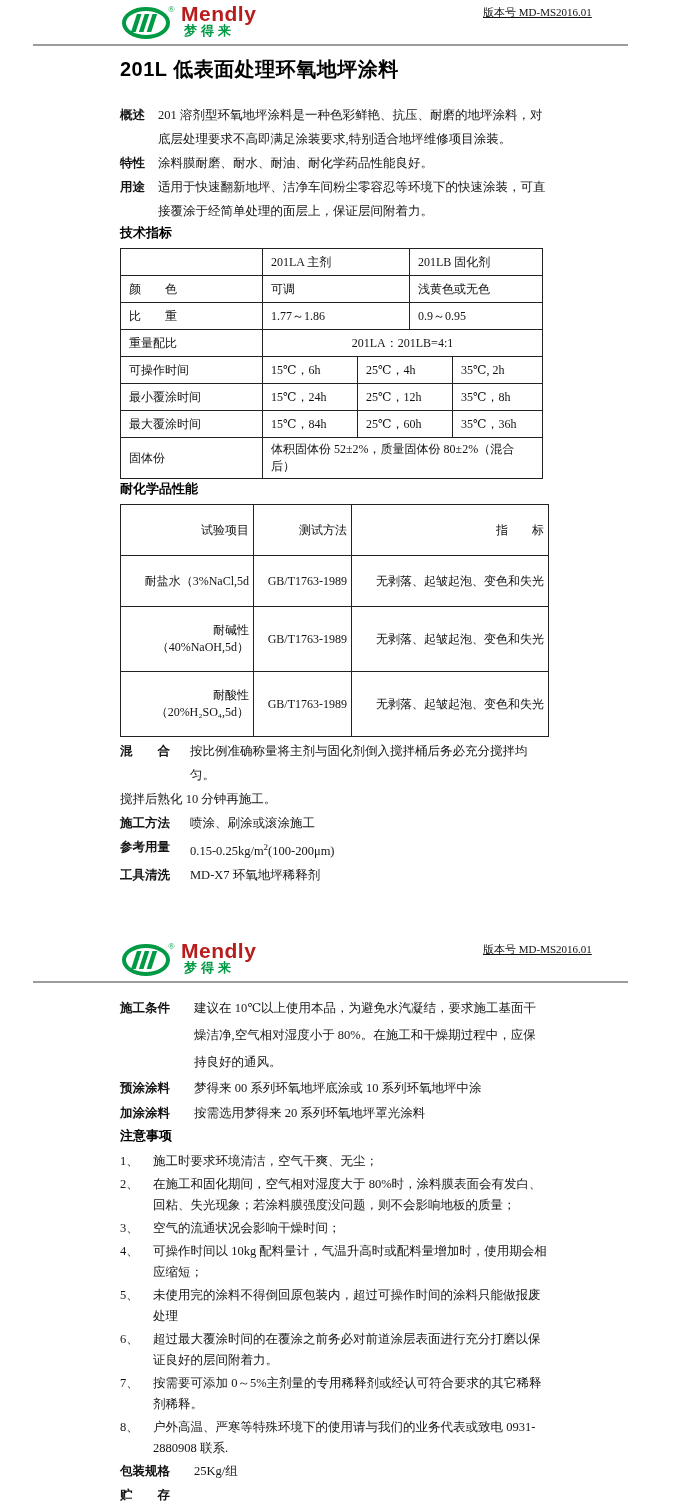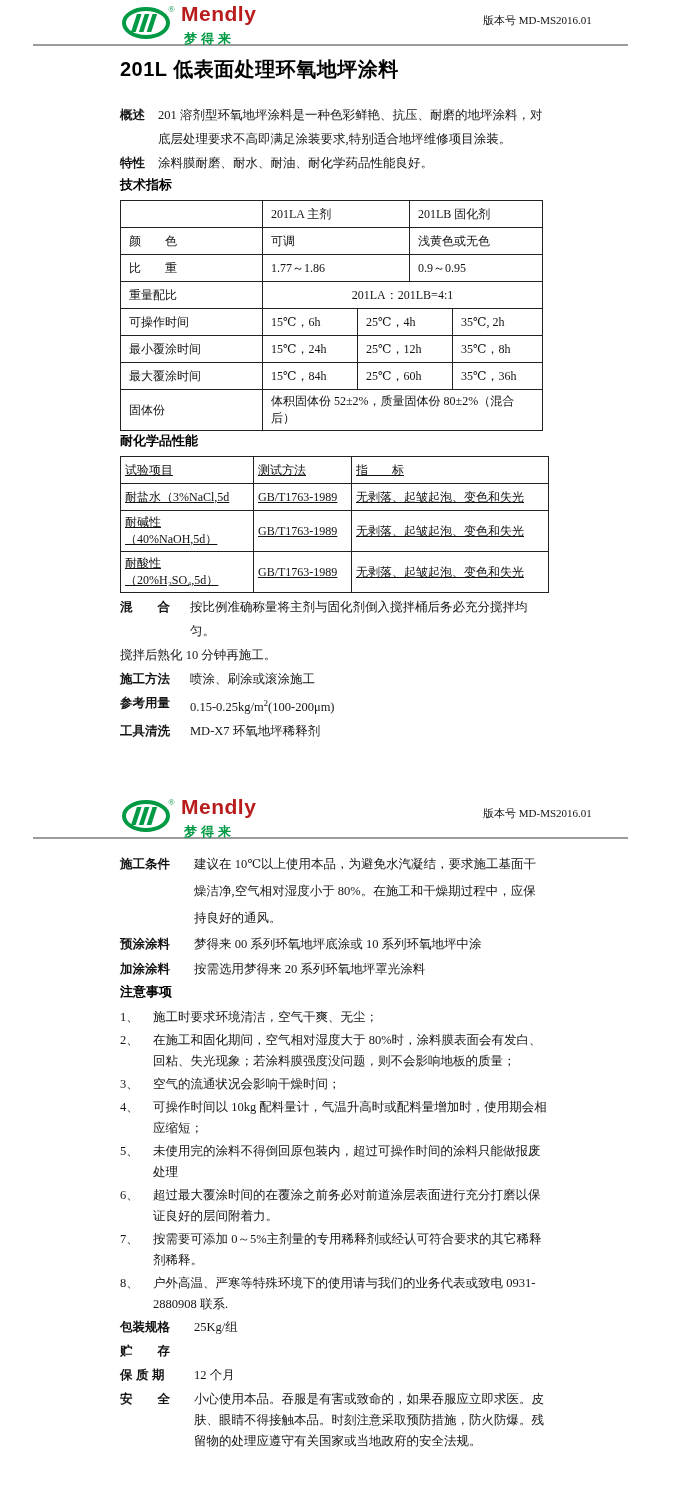--- a/index.html
+++ b/index.html
@@ -16,7 +16,7 @@
   .logo-txt{line-height:1;}
   .logo-en{font-family:"Liberation Sans","DejaVu Sans",sans-serif;font-weight:bold;font-size:21px;color:#b91c1c;letter-spacing:0.5px;}
   .logo-cn{font-family:"Liberation Sans","DejaVu Sans",sans-serif;font-weight:bold;font-size:13px;color:#009A44;letter-spacing:4px;margin-top:8px;margin-left:3px;}
-  .version{position:absolute;left:483px;top:13px;font-size:11px;color:#111;}
+  .version{position:absolute;left:483px;top:5px;font-size:11px;color:#111;text-decoration:underline;}
   .rule{border-top:2px solid #9c9c9c;margin-left:33px;width:595px;height:0;}
   
   .content{margin-left:120px;width:428px;}

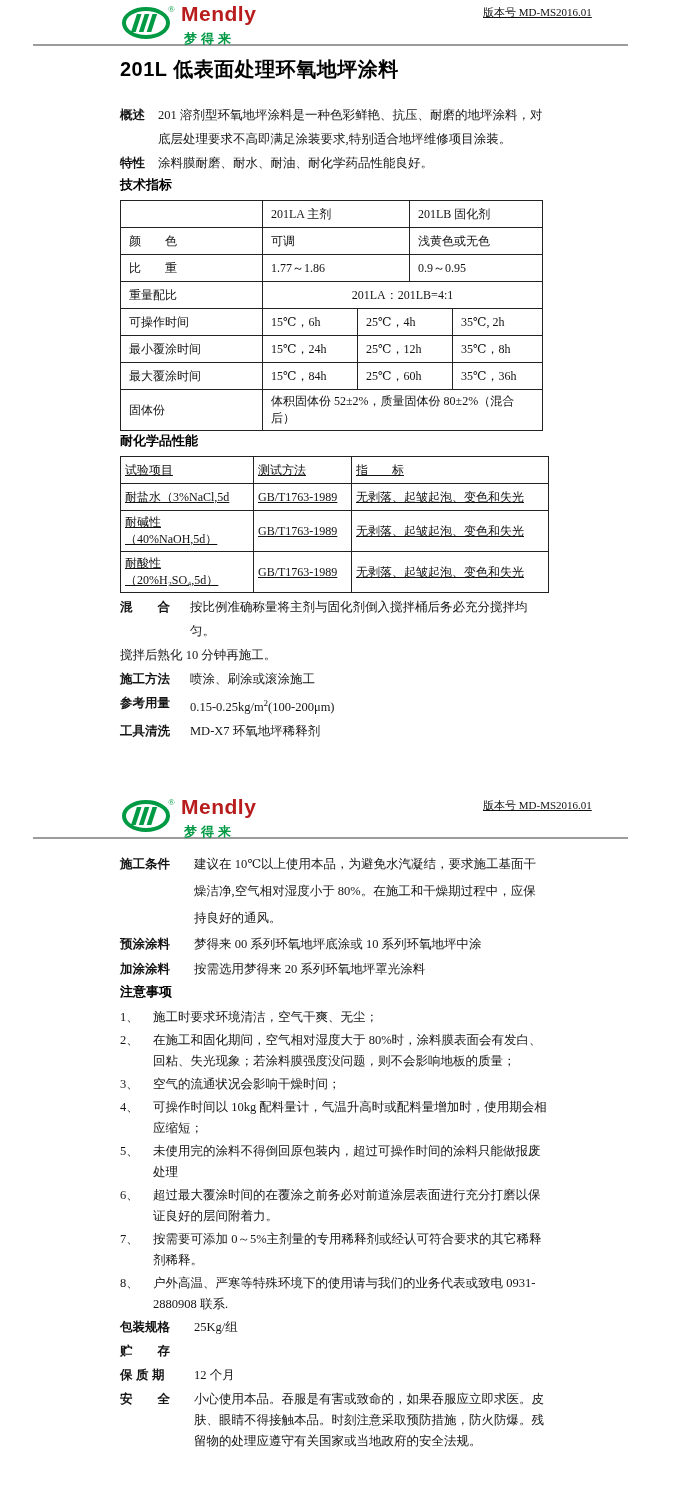--- a/index.html
+++ b/index.html
@@ -15,7 +15,7 @@
   .logo{position:absolute;left:121px;top:3px;display:flex;align-items:flex-start;gap:4px;}
   .logo-txt{line-height:1;}
   .logo-en{font-family:"Liberation Sans","DejaVu Sans",sans-serif;font-weight:bold;font-size:21px;color:#b91c1c;letter-spacing:0.5px;}
-  .logo-cn{font-family:"Liberation Sans","DejaVu Sans",sans-serif;font-weight:bold;font-size:13px;color:#009A44;letter-spacing:4px;margin-top:8px;margin-left:3px;}
+  .logo-cn{font-family:"Liberation Sans","DejaVu Sans",sans-serif;font-weight:bold;font-size:13px;color:#009A44;letter-spacing:4px;margin-top:0;margin-left:3px;}
   .version{position:absolute;left:483px;top:5px;font-size:11px;color:#111;text-decoration:underline;}
   .rule{border-top:2px solid #9c9c9c;margin-left:33px;width:595px;height:0;}
   

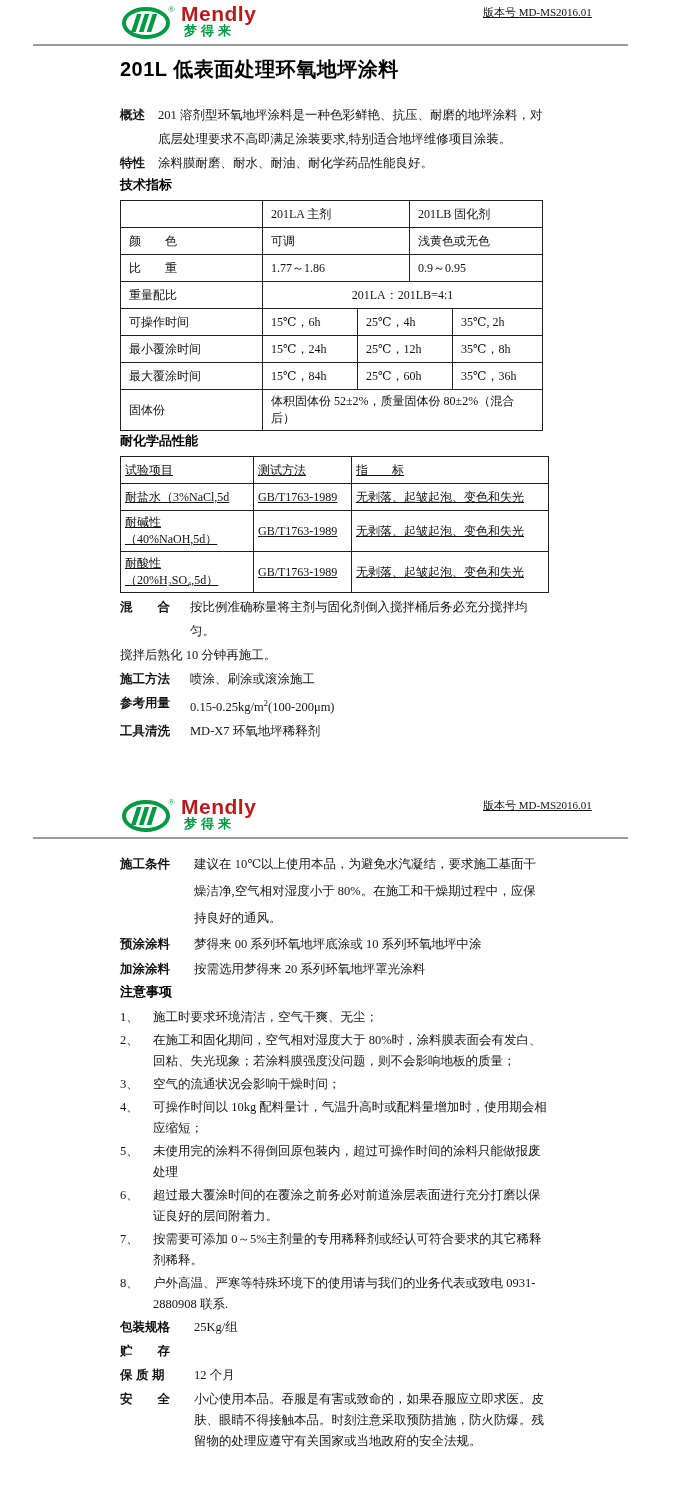--- a/index.html
+++ b/index.html
@@ -83,6 +83,10 @@
       <span class="lblA">特性</span>
       <span class="txtA">涂料膜耐磨、耐水、耐油、耐化学药品性能良好。</span>
     </div>
+    <div class="sec">
+      <span class="lblA">用途</span>
+      <span class="txtA">适用于快速翻新地坪、洁净车间粉尘零容忍等环境下的快速涂装，可直接覆涂于经简单处理的面层上，保证层间附着力。</span>
+    </div>
 
     <div class="h2">技术指标</div>
     <table class="tech">

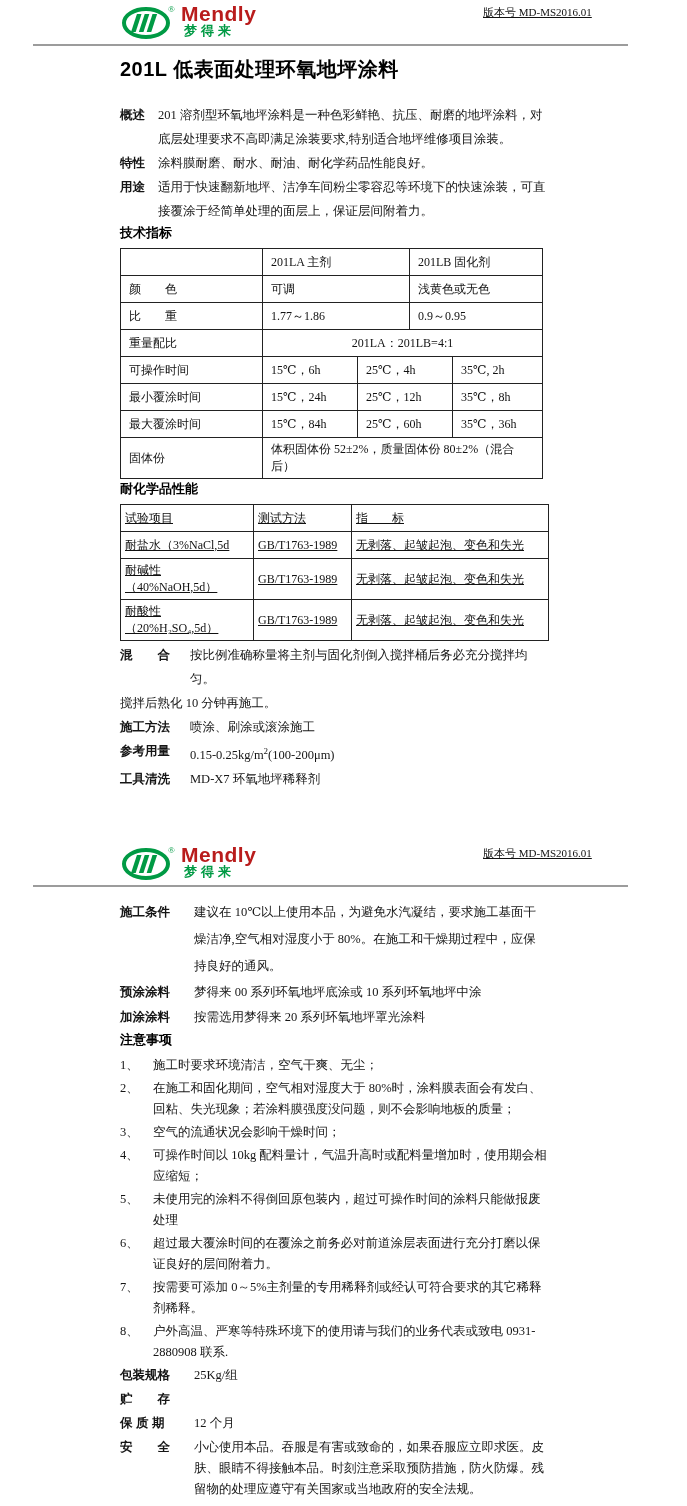--- a/index.html
+++ b/index.html
@@ -31,7 +31,7 @@
   .tech td{border:1px solid #222;padding:3px 8px;height:20px;overflow:hidden;}
   .tech td.ccenter{text-align:center;margin-left:44px;}
   .chem{width:428px;table-layout:fixed;margin-bottom:2px;}
-  .chem td{border:1px solid #222;padding:3px 4px;height:20px;text-align:left;overflow:hidden;text-decoration:underline;}
+  .chem td{border:1px solid #222;padding:15px 4px;height:20px;text-align:right;overflow:hidden;}
   
   .crow{display:flex;font-size:12.5px;line-height:24px;}
   .lblB{flex:0 0 70px;font-weight:bold;font-family:"Liberation Sans","DejaVu Sans",sans-serif;}

